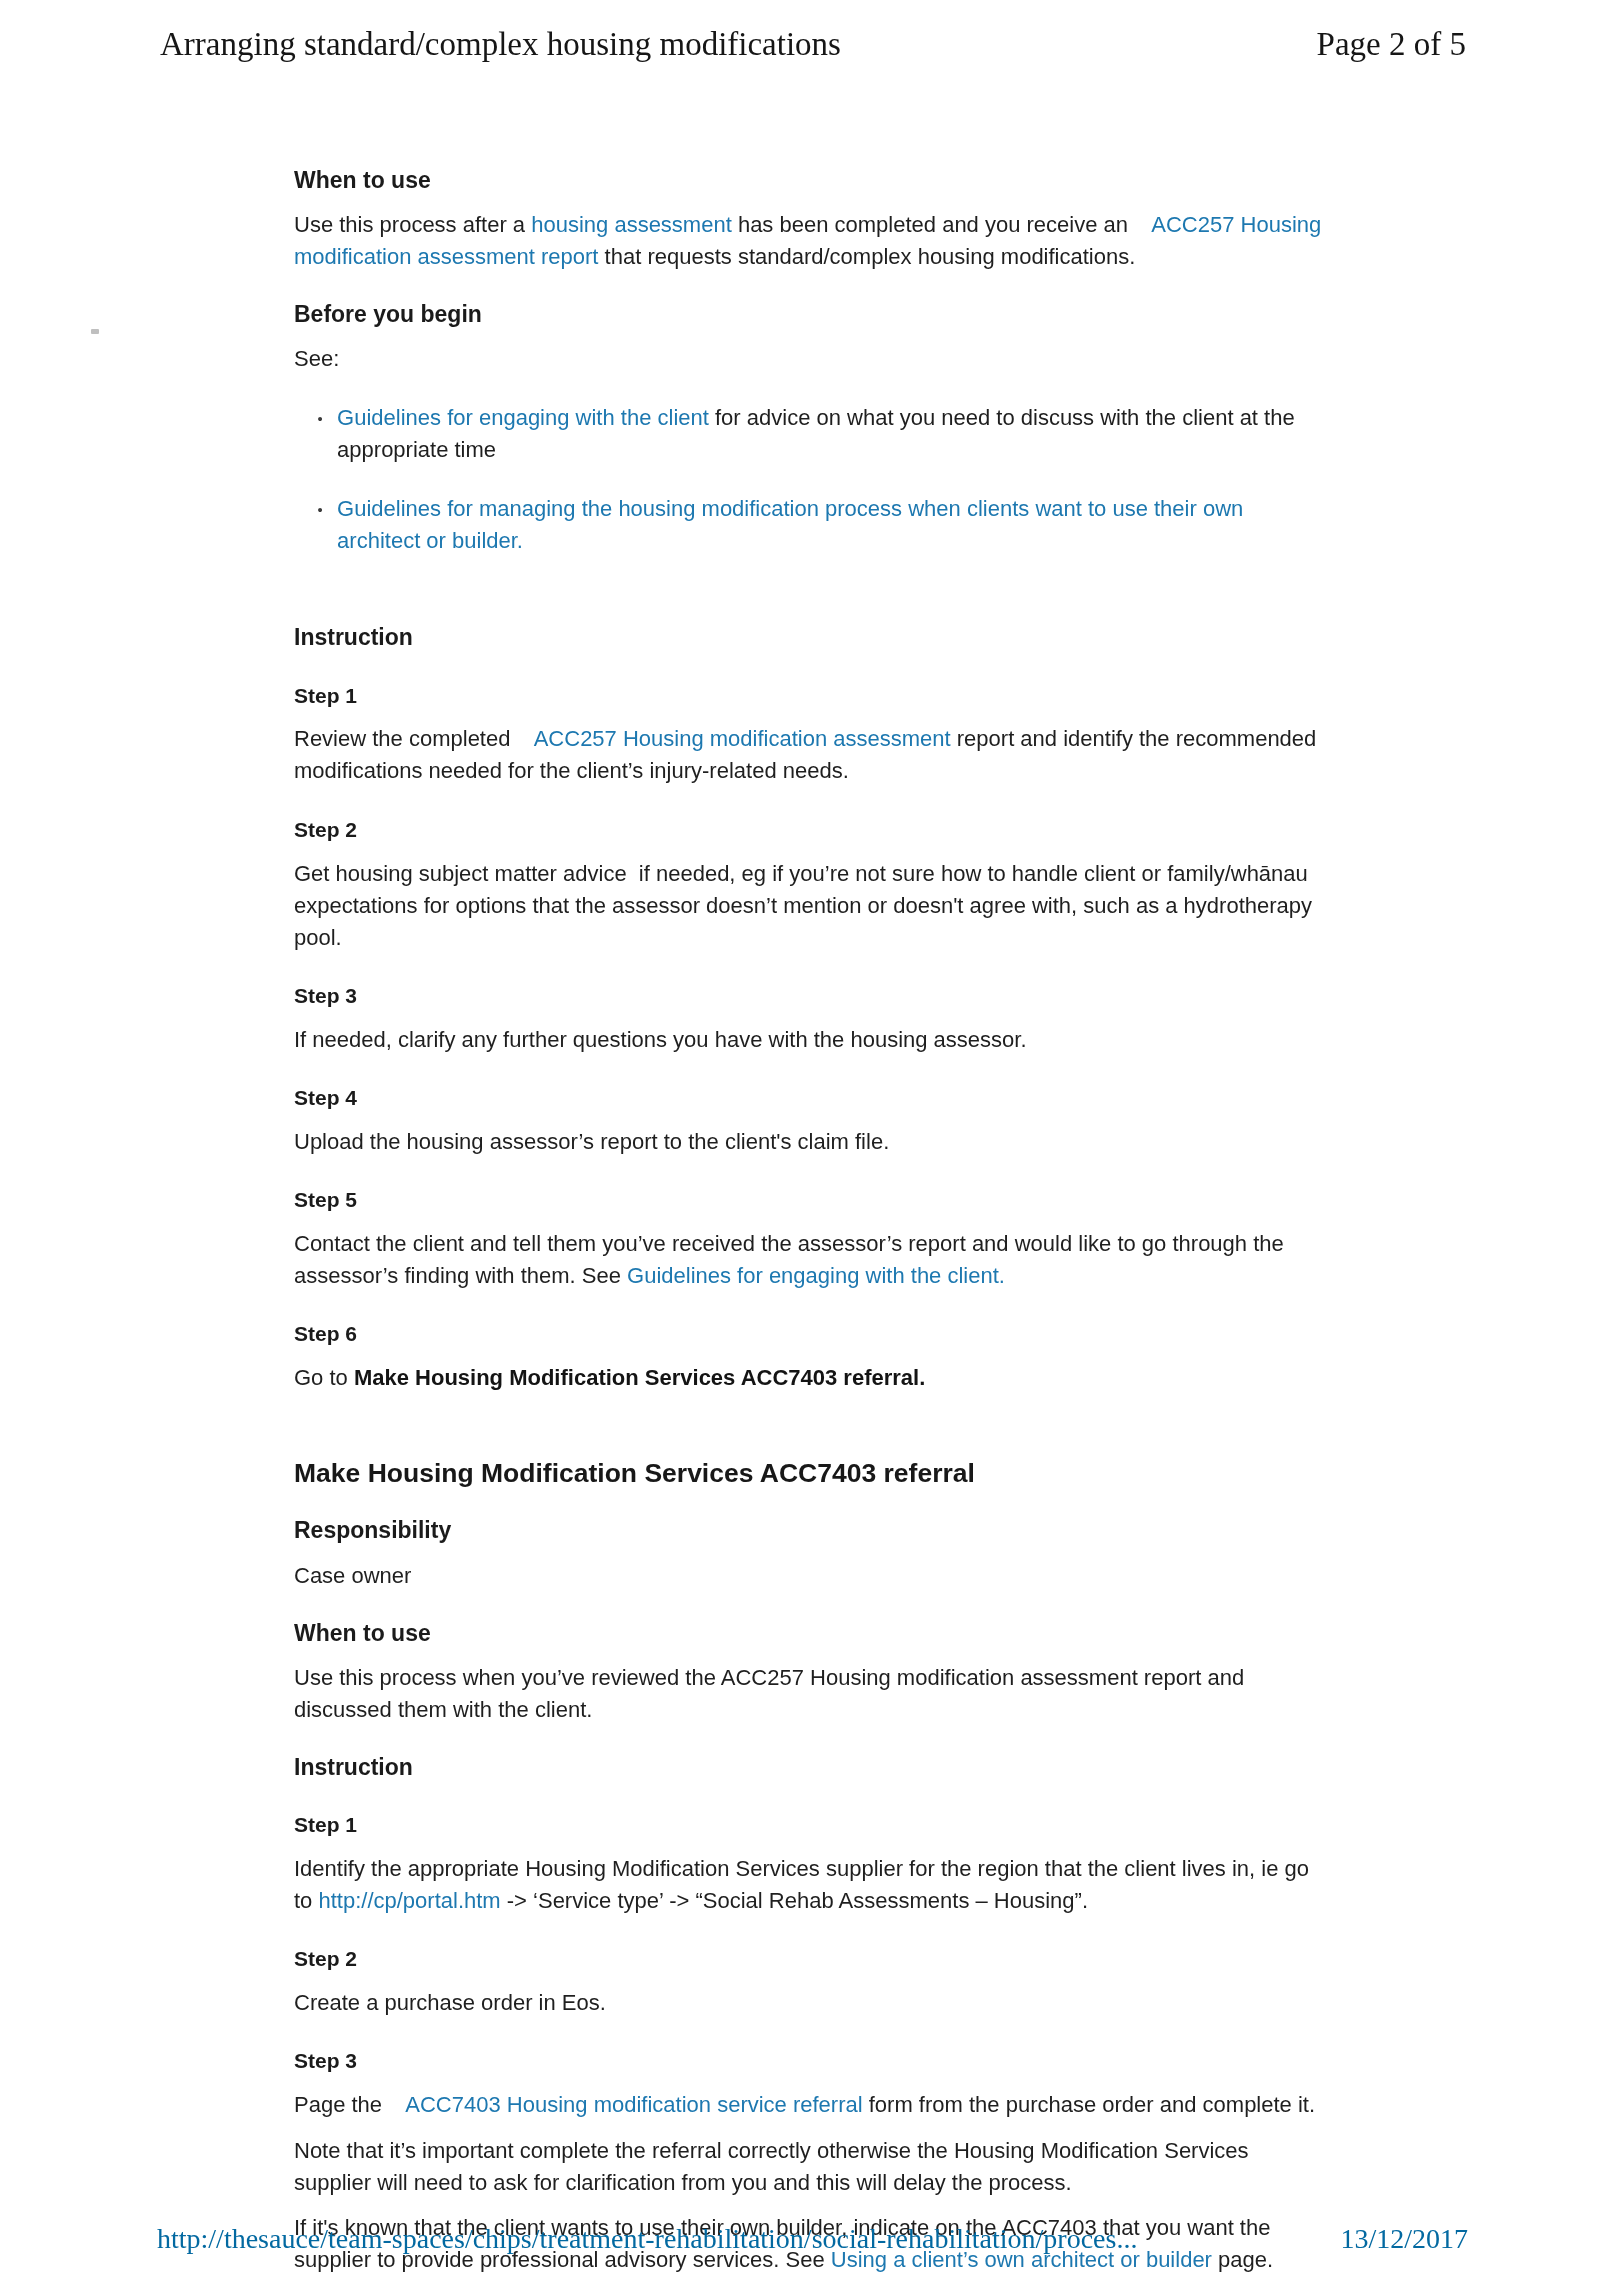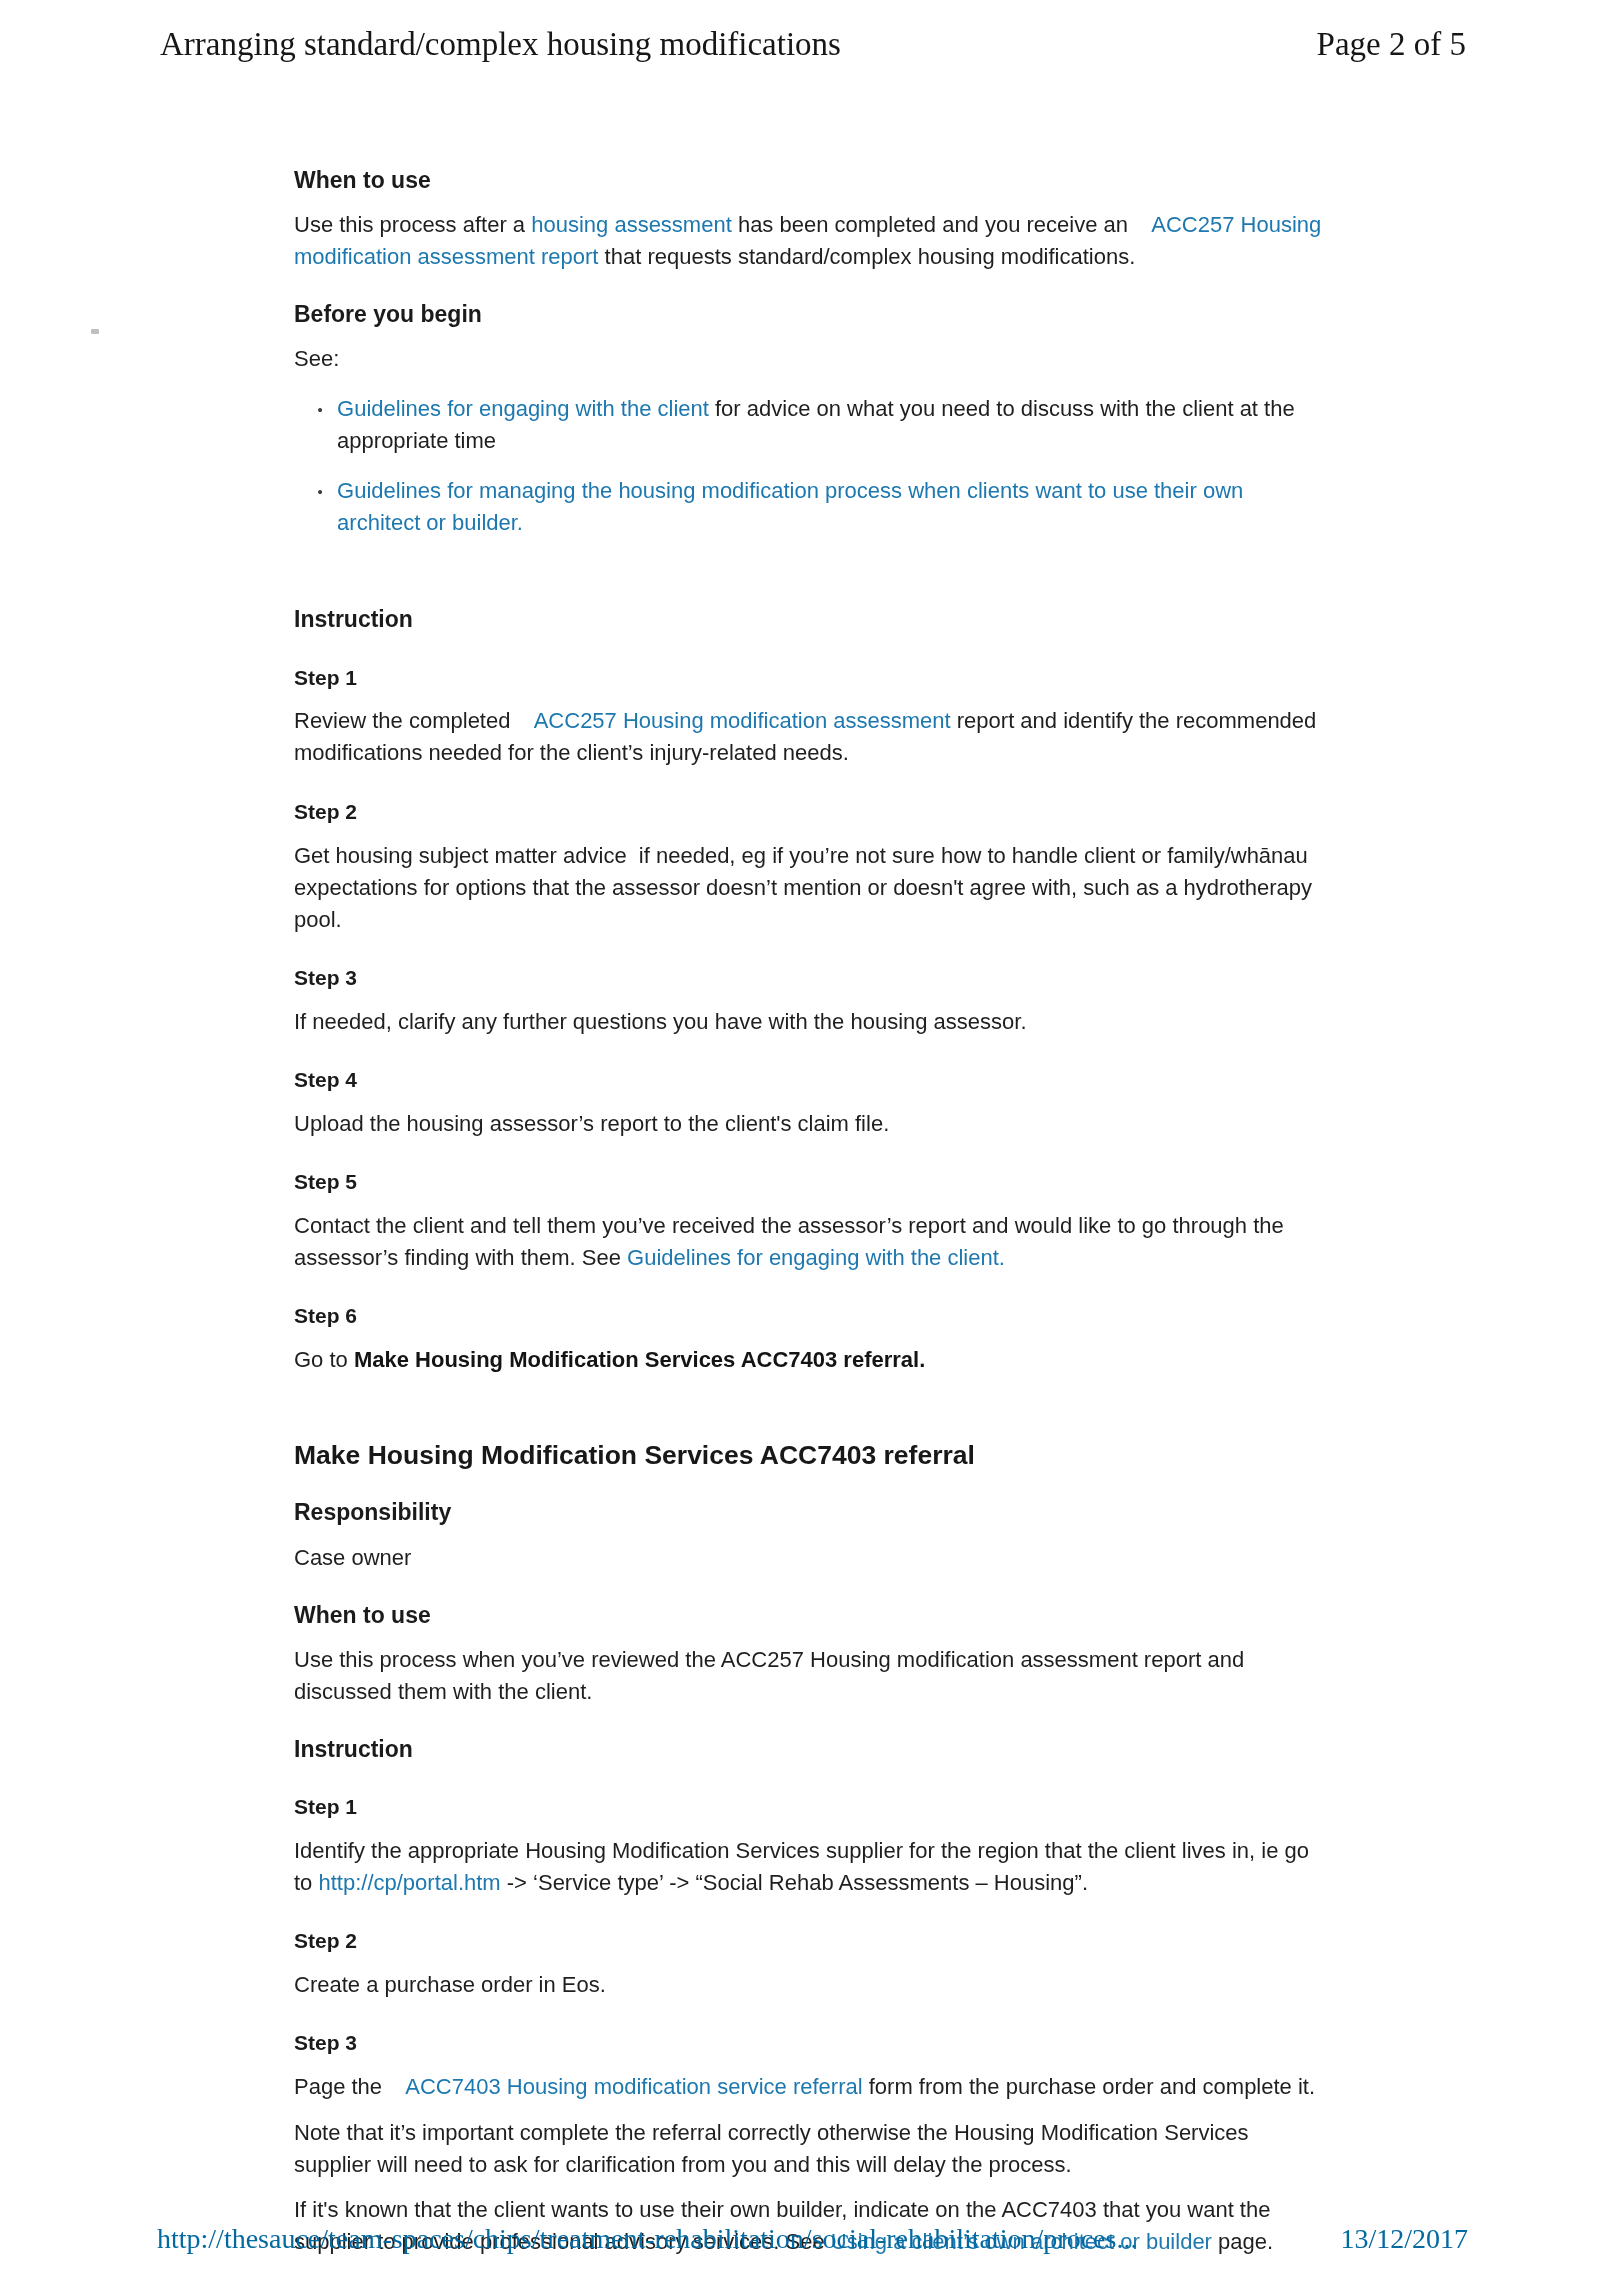--- a/index.html
+++ b/index.html
@@ -39,7 +39,7 @@
   }
   .content .gap-lg{margin-top:65px;}
   .content ul{list-style:none;margin:5.9px 0 9.8px 0;padding:0 0 0 23.5px;}
-  .content li{position:relative;padding-left:19.6px;margin:18px 0;white-space:pre-wrap;}
+  .content li{position:relative;padding-left:19.6px;margin:27px 0;white-space:pre-wrap;}
   .content li::before{
     content:"\2022";position:absolute;left:0;top:1px;
     font-size:14.7px;color:#3a3a3a;

